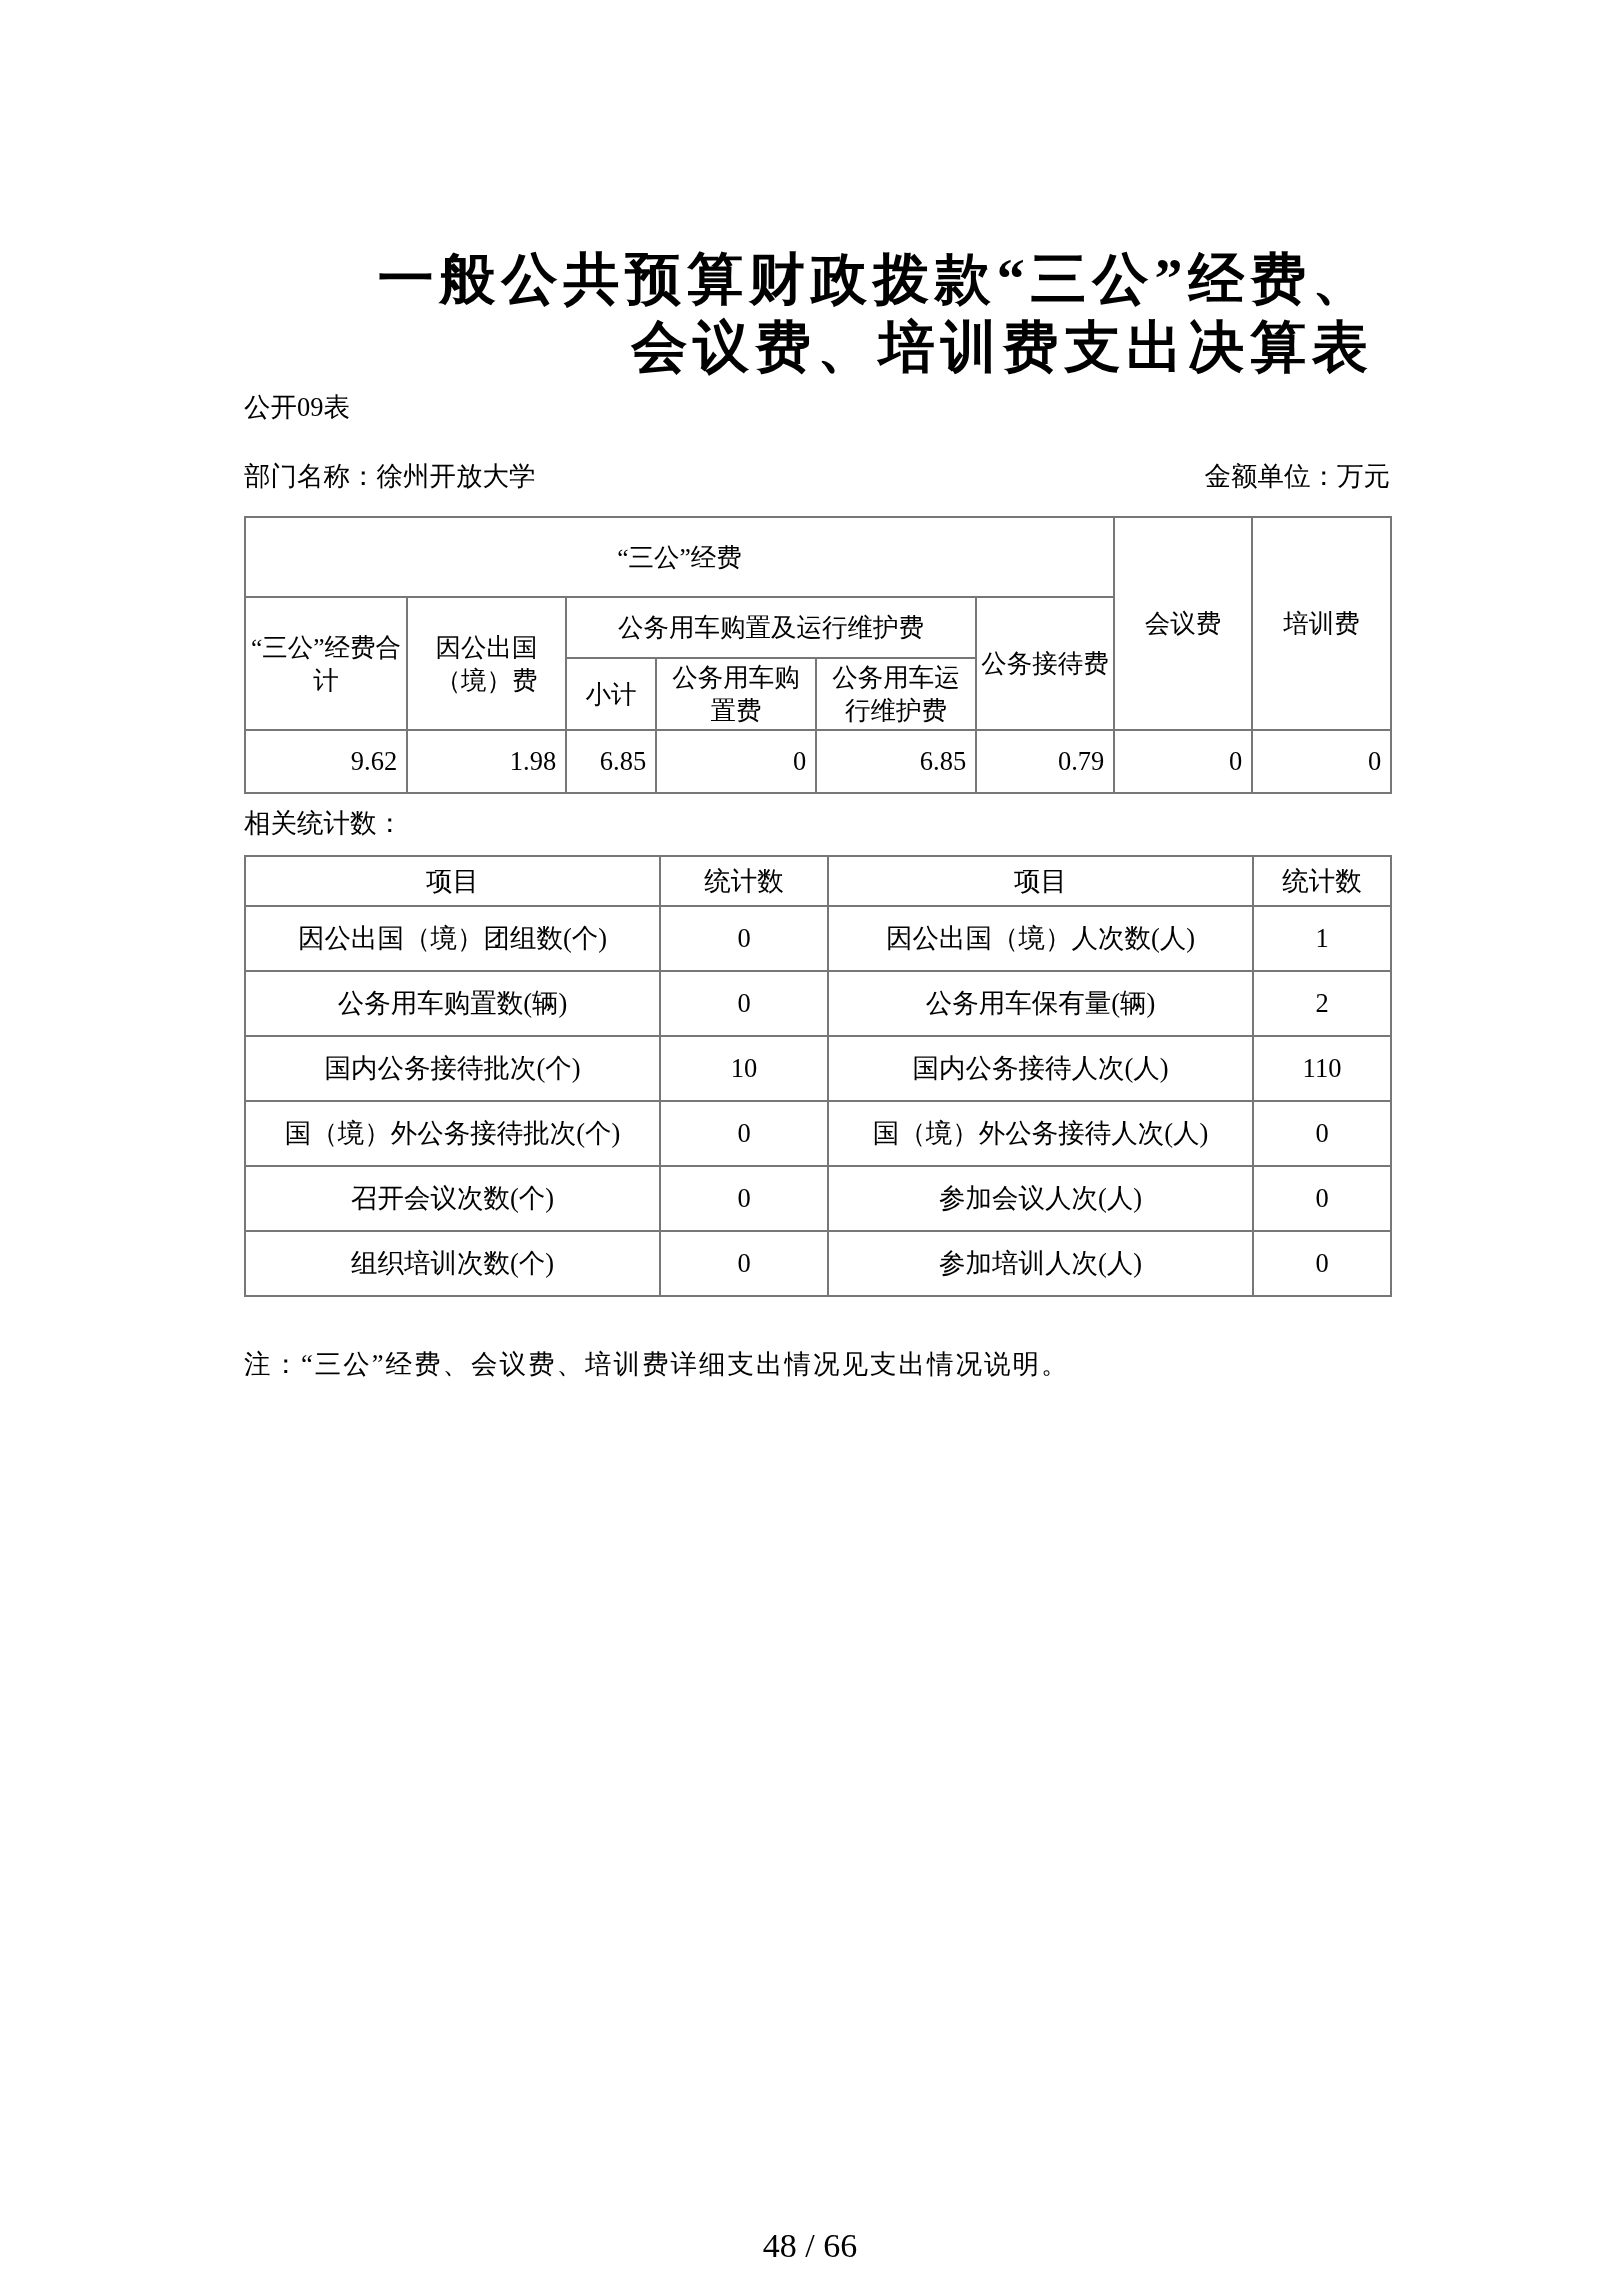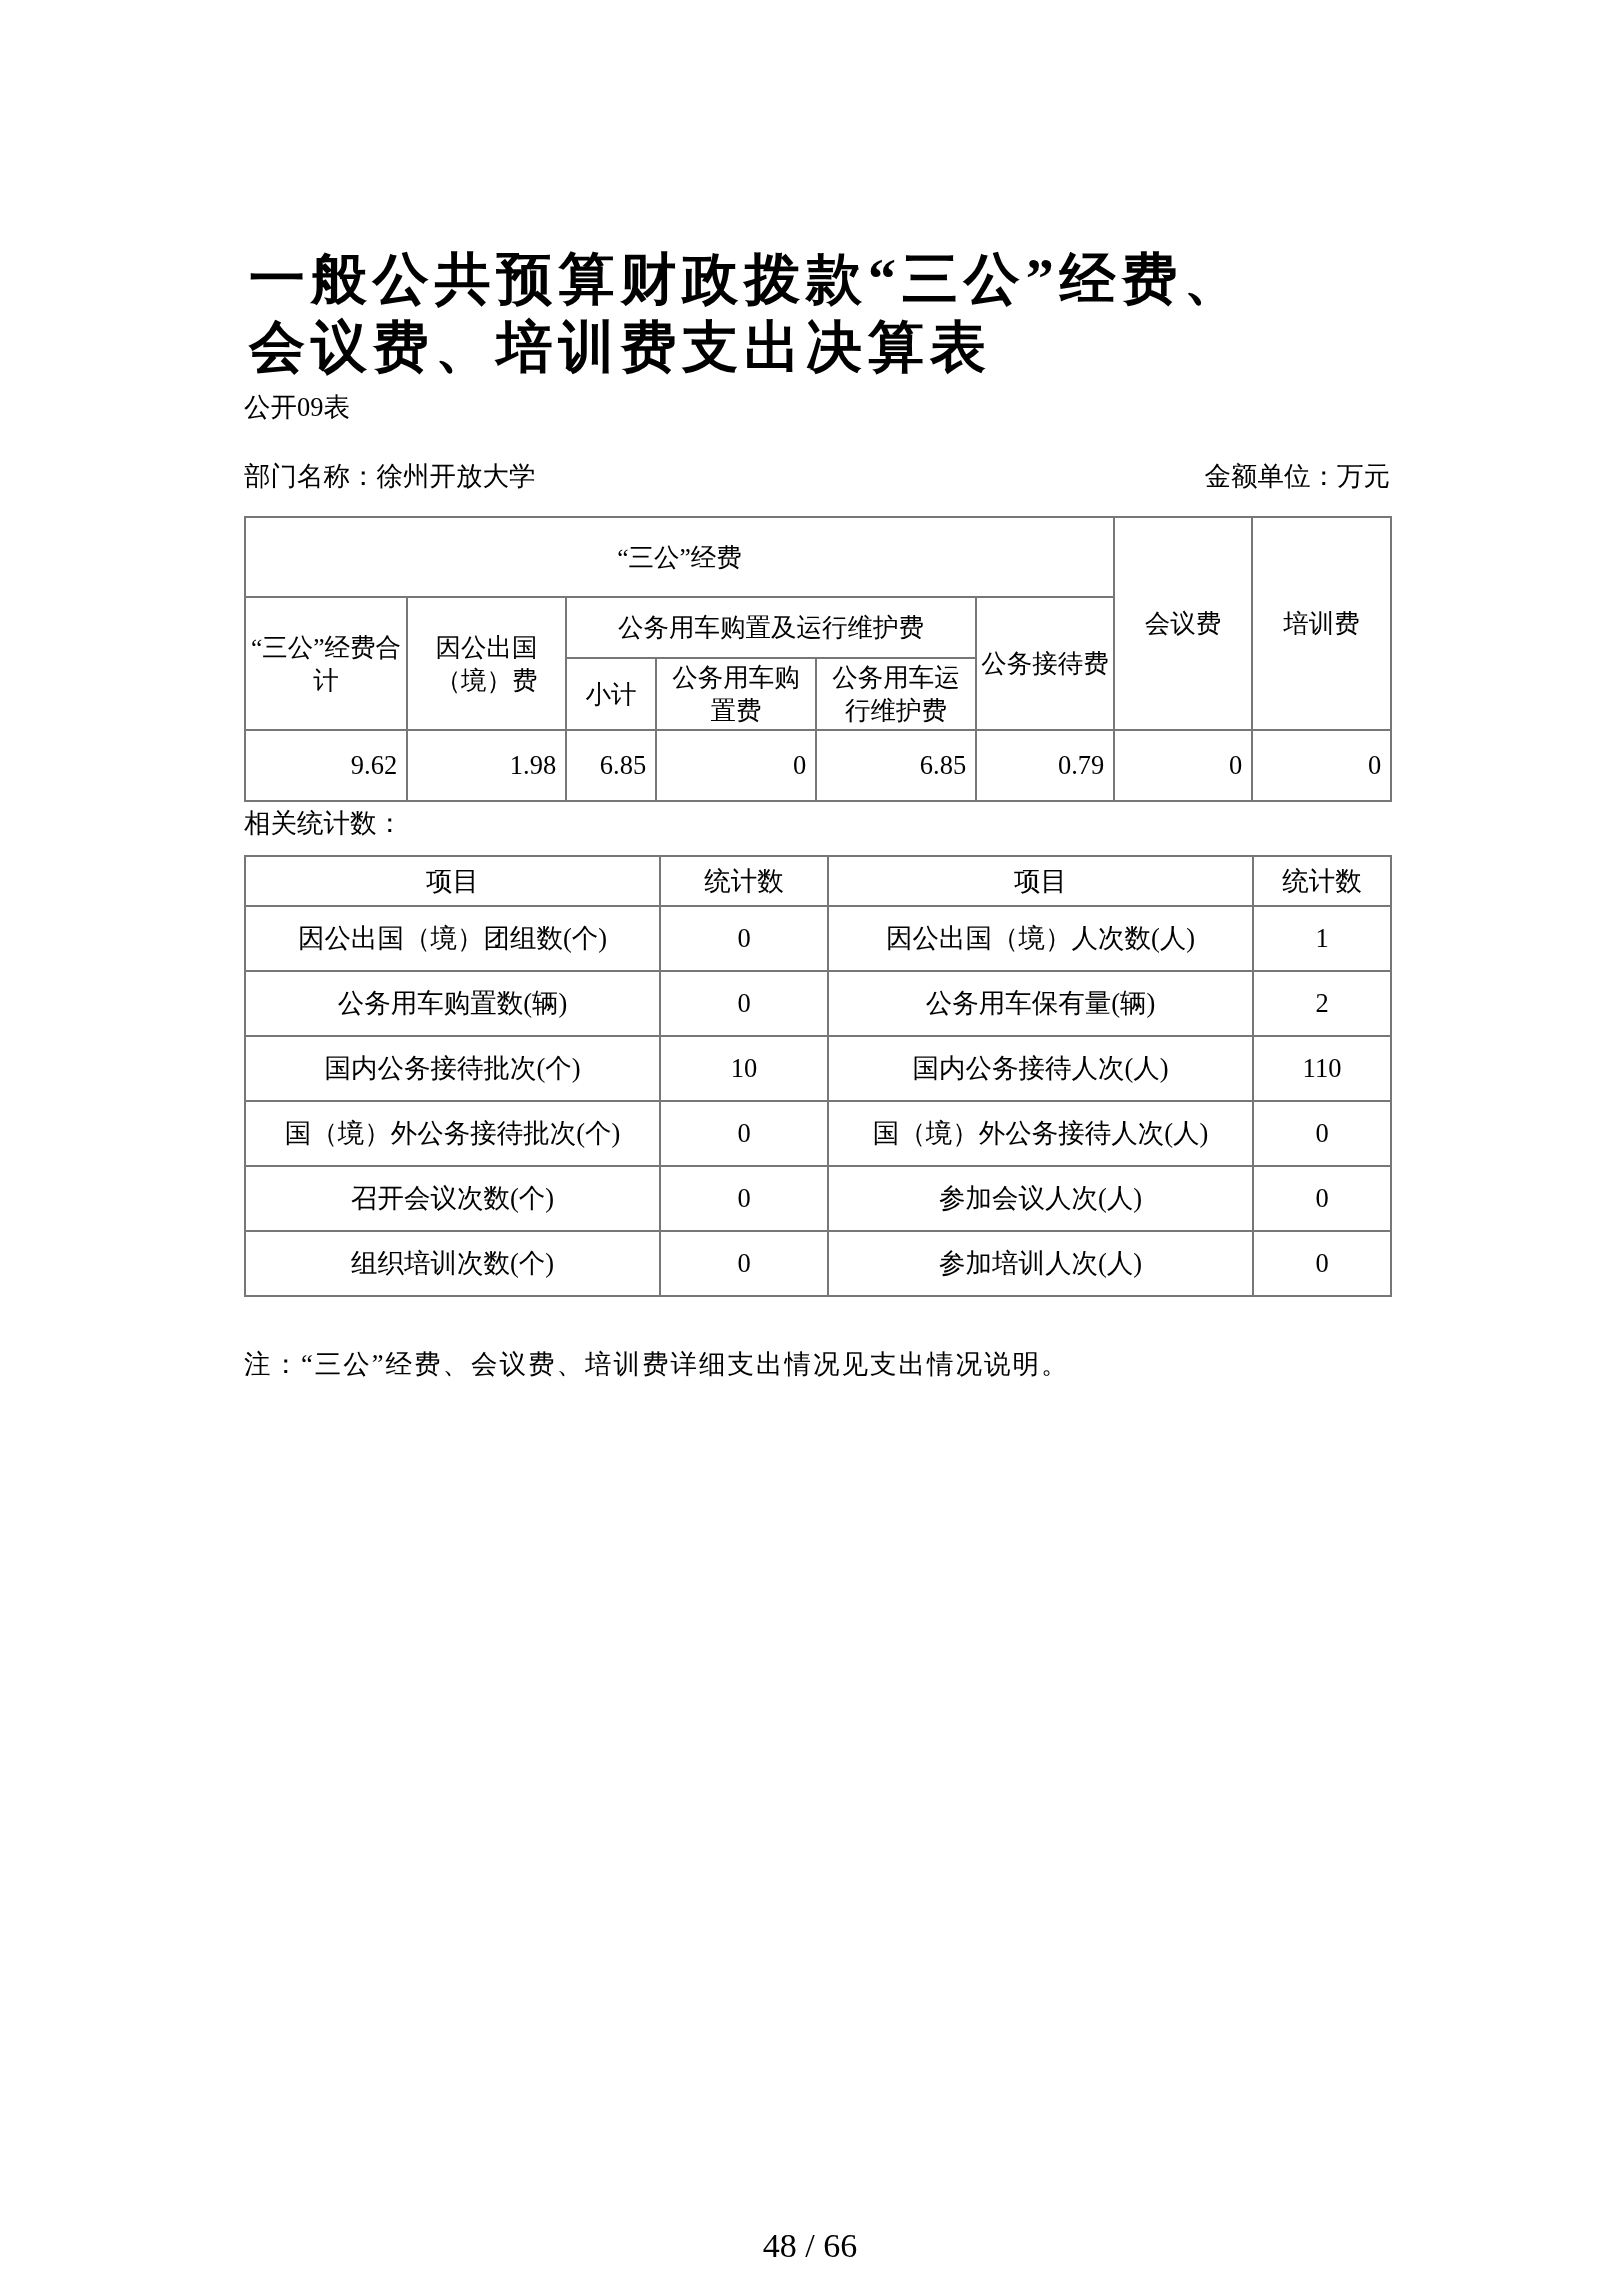--- a/index.html
+++ b/index.html
@@ -15,8 +15,8 @@
 
   .doc-title{
     position:absolute;
-    left:249px;width:1146px;top:245px;
-    text-align:left;
+    left:228px;width:1146px;top:245px;
+    text-align:right;
     font-size:56px;line-height:68px;
     font-weight:bold;
     letter-spacing:5.9px;

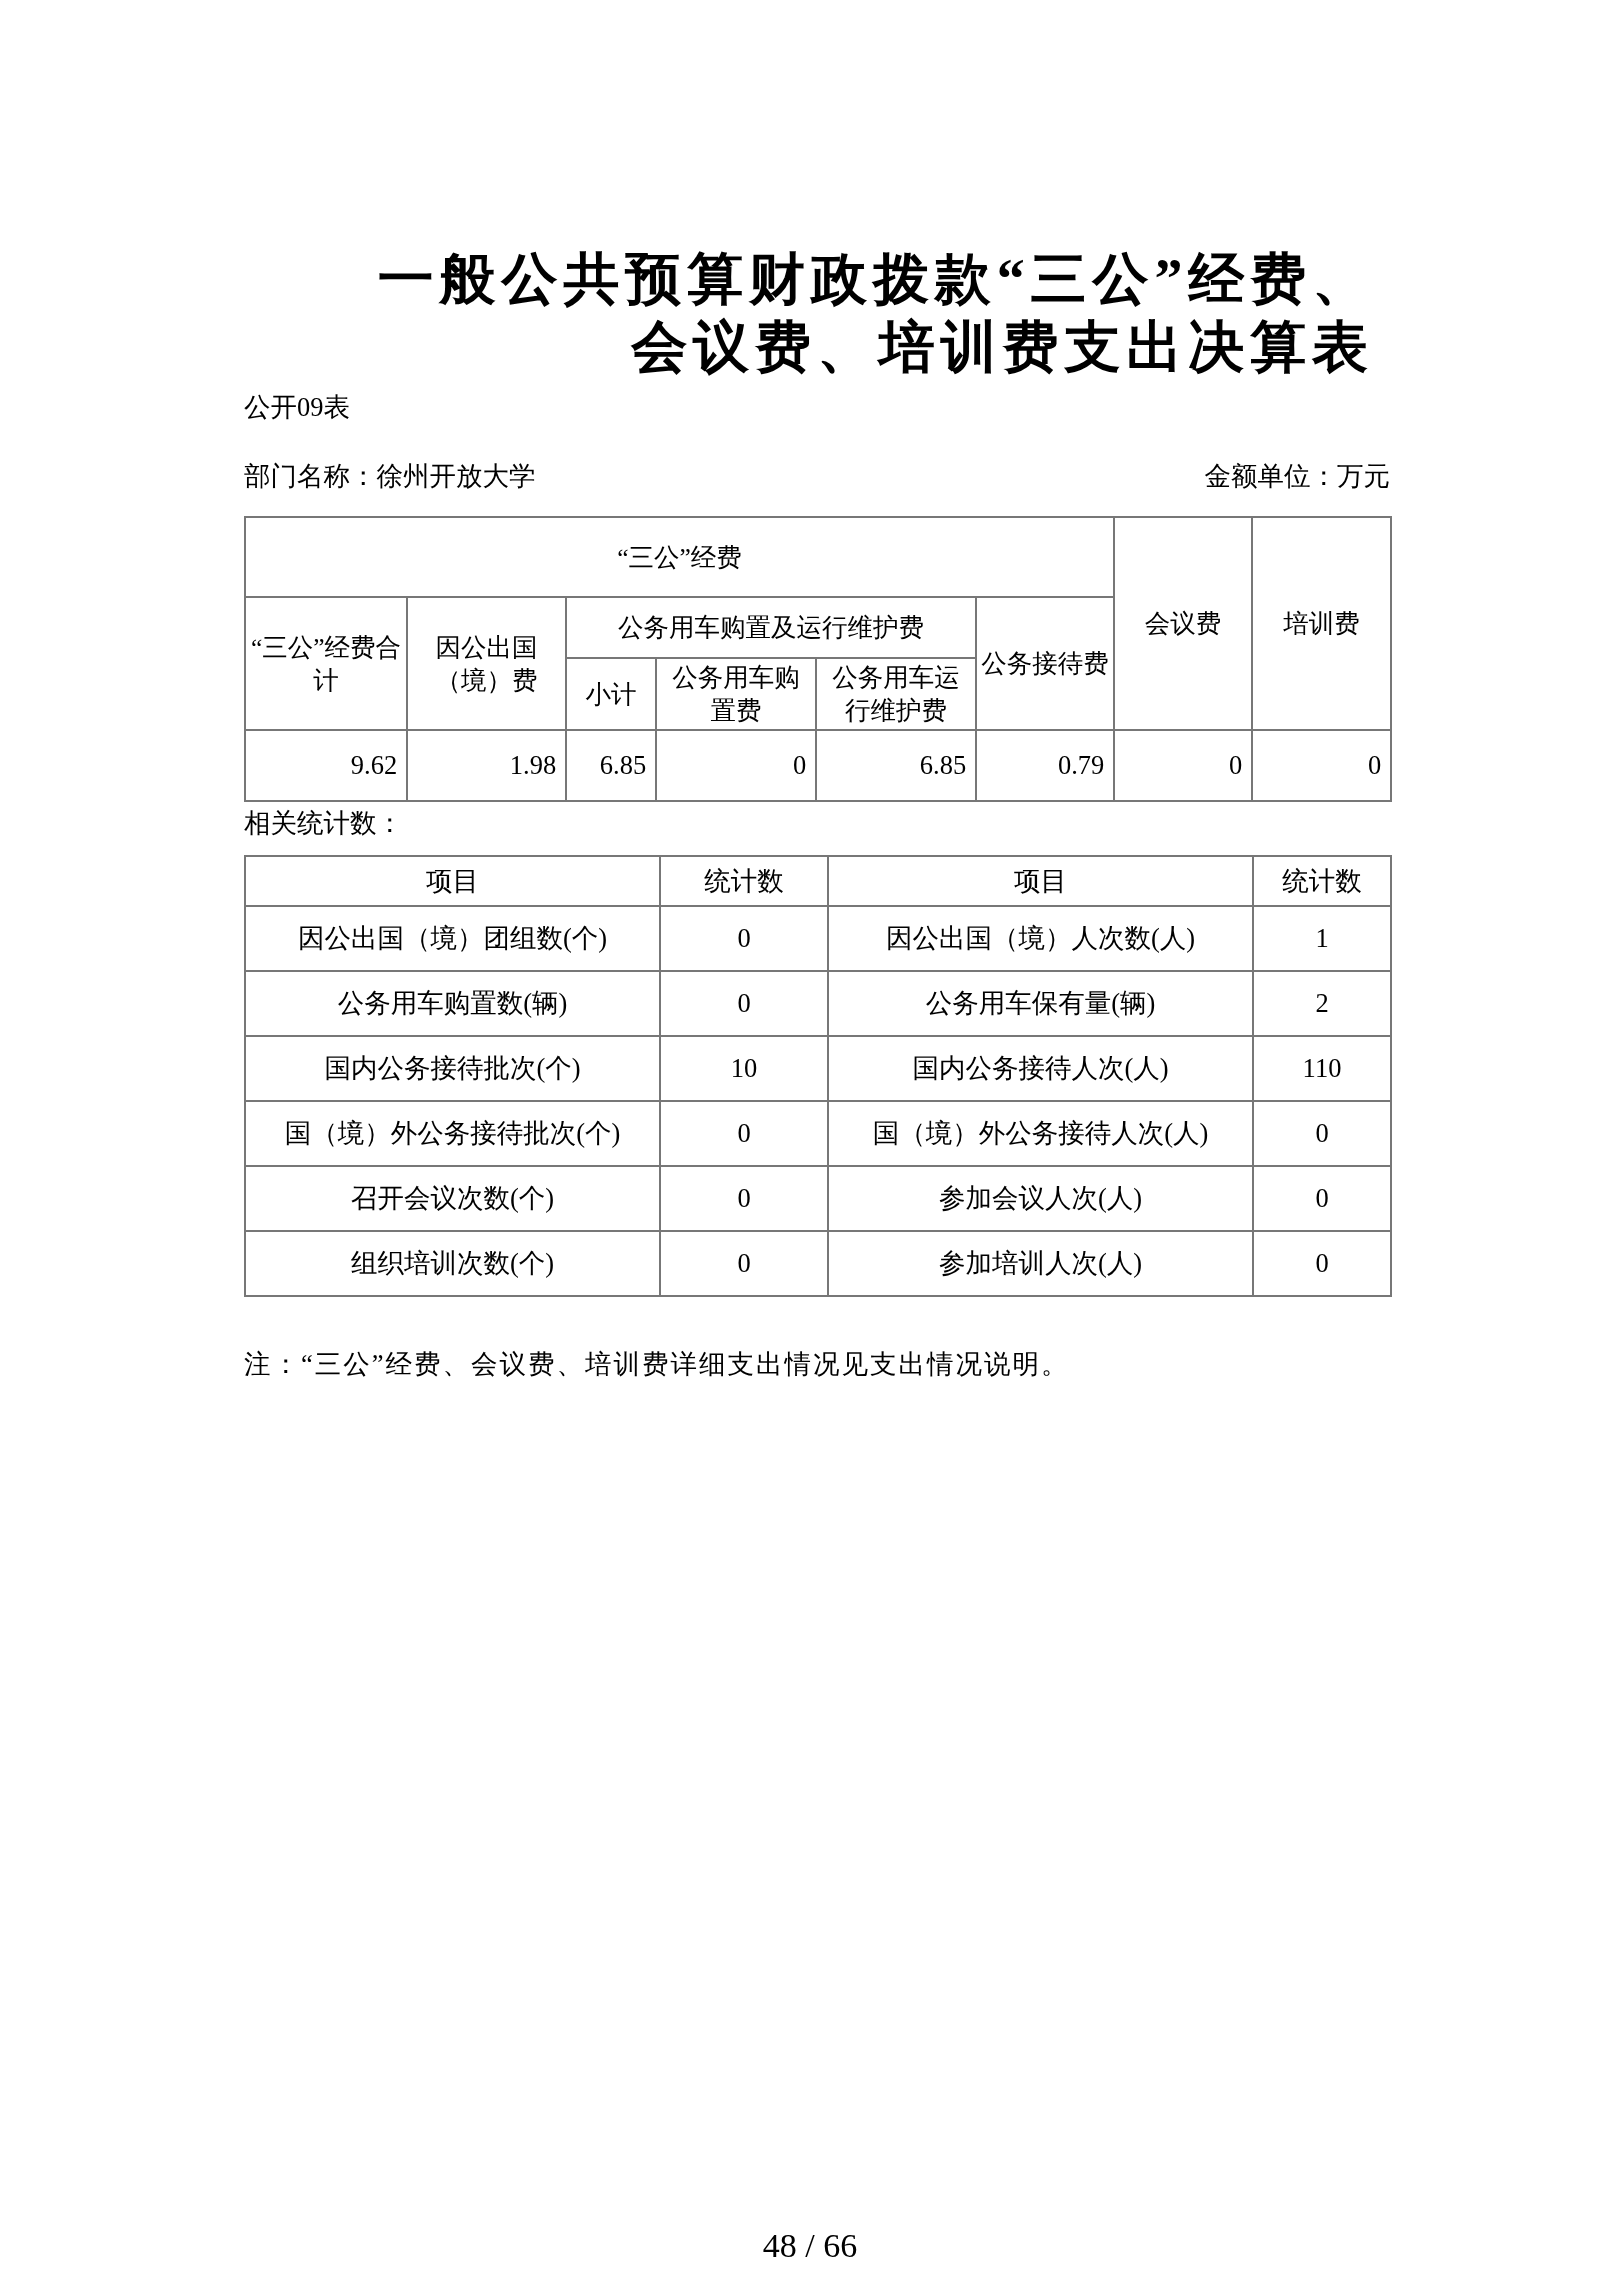--- a/index.html
+++ b/index.html
@@ -61,7 +61,7 @@
   .t1-r1{height:80px;}
   .t1-r2{height:61px;}
   .t1-r3{height:65px;}
-  .t1-r4{height:71px;}
+  .t1-r4{height:63px;}
   .t2 tr.hd{height:50px;}
   .t2 tr.dr{height:65px;}
   .t2 td{font-size:26.5px;}

